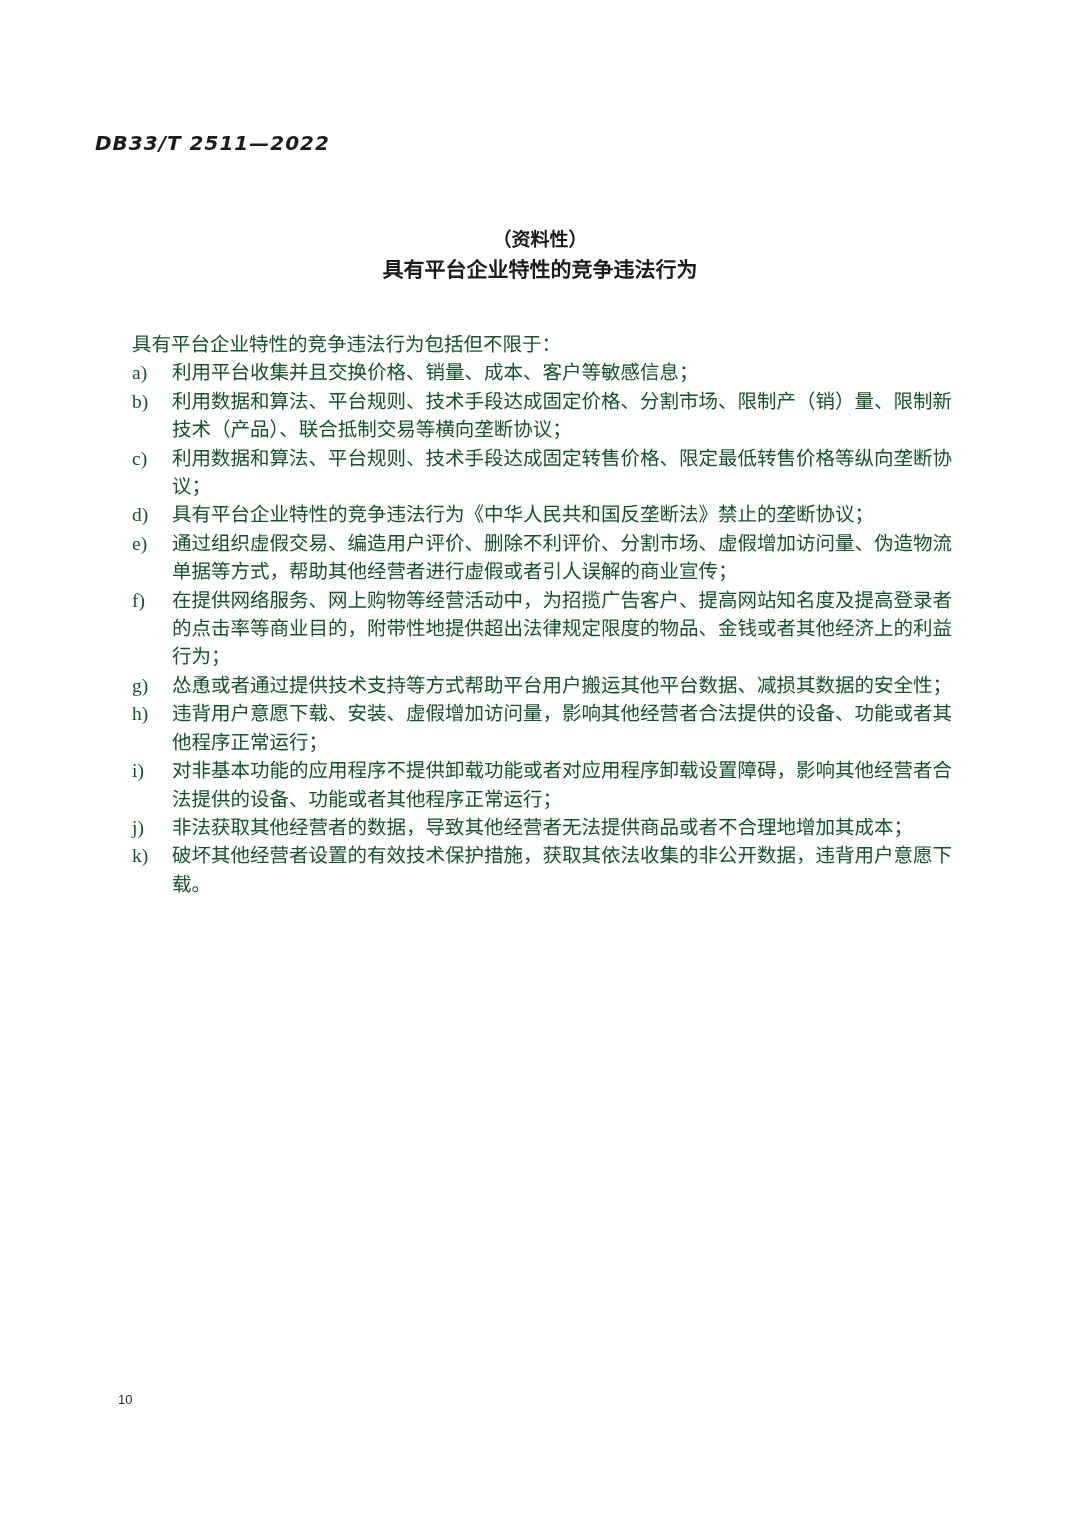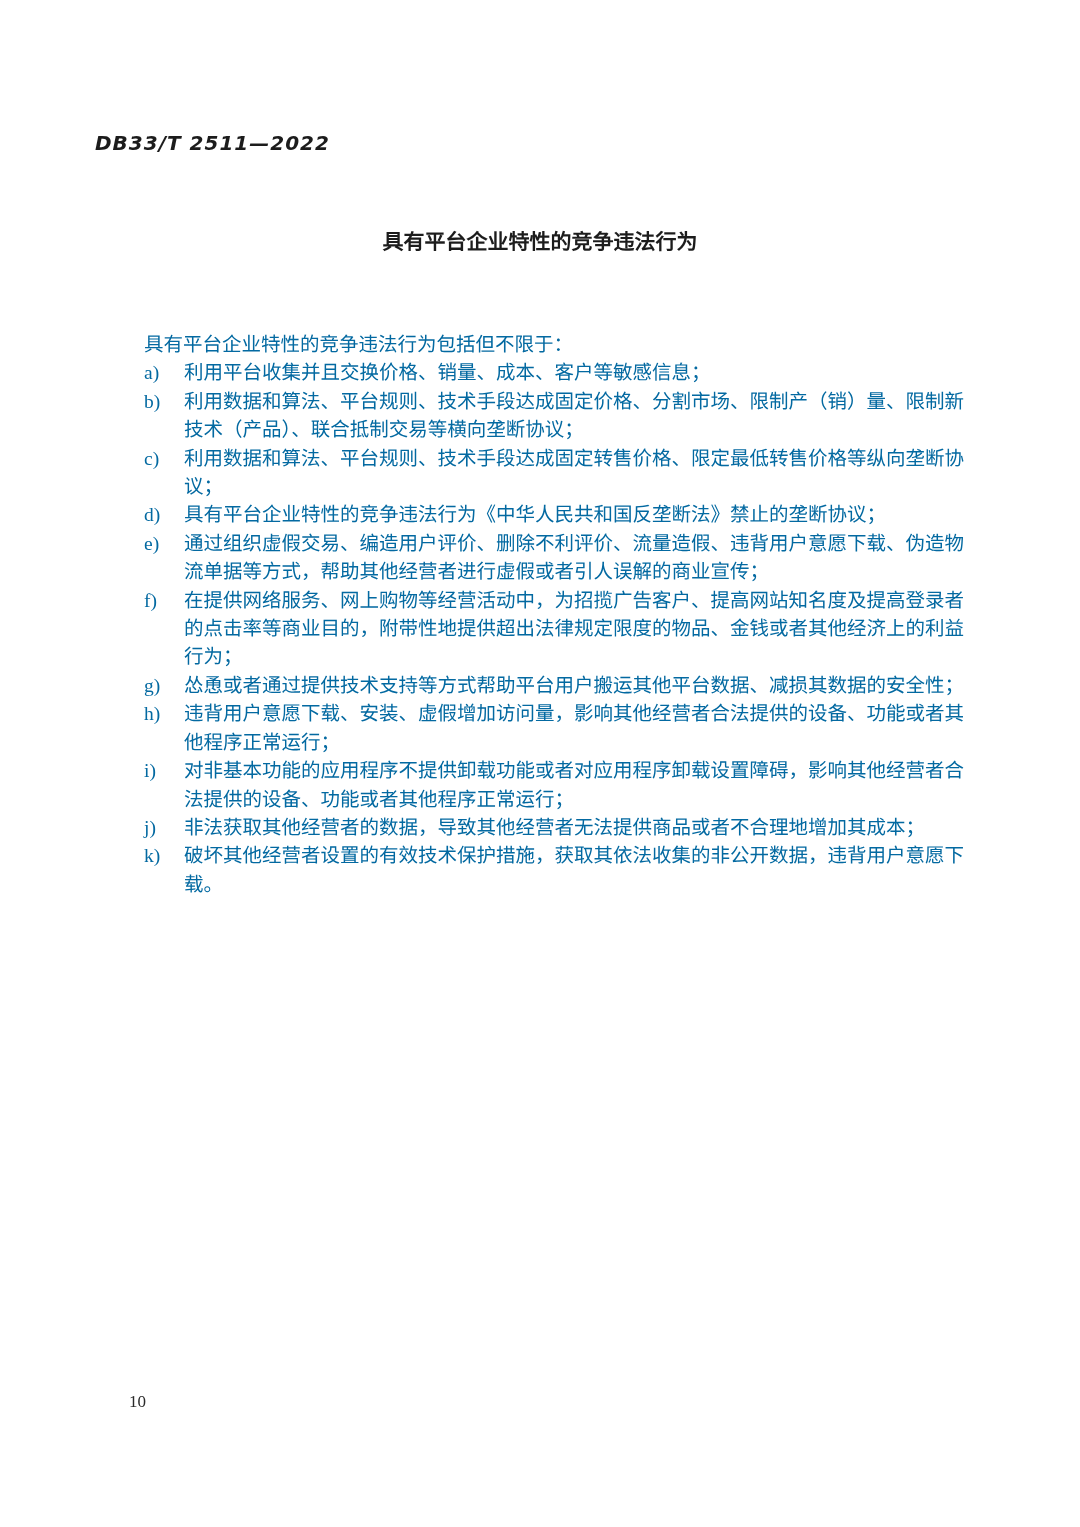--- a/index.html
+++ b/index.html
@@ -102,6 +102,7 @@
   <div class="doc-header">DB33/T 2511—2022</div>
 
   <div class="title-block">
+    <div class="title-line2">（资料性）</div>
     <div class="title-line3">具有平台企业特性的竞争违法行为</div>
   </div>
 

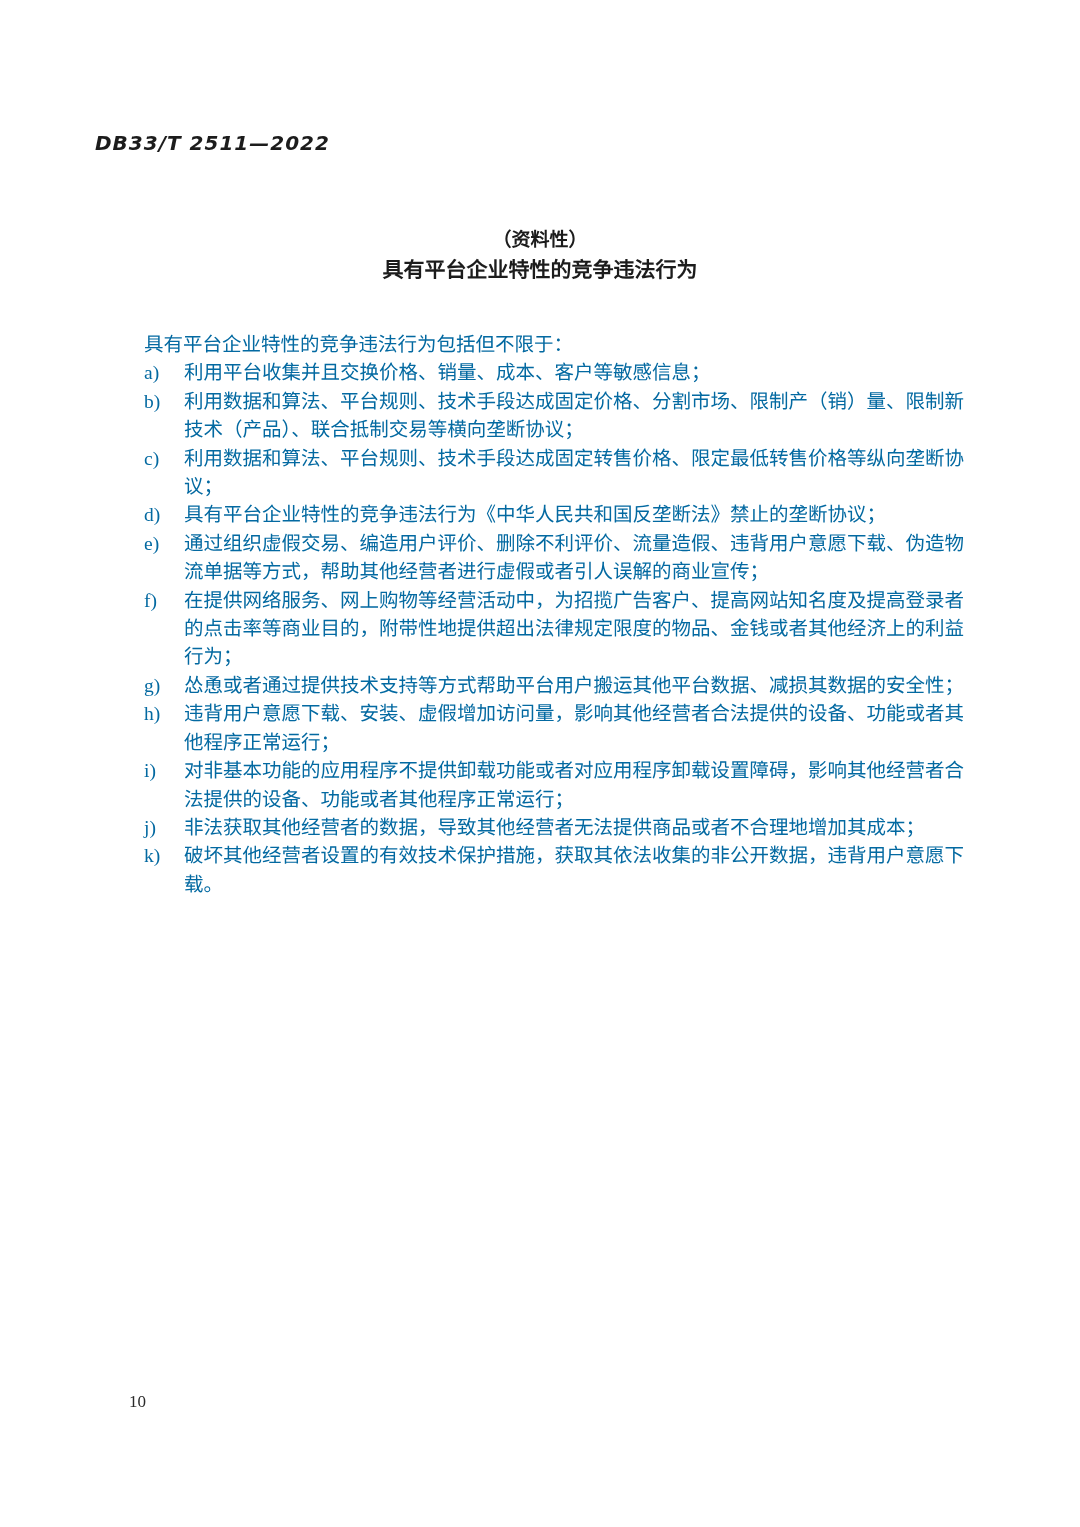--- a/index.html
+++ b/index.html
@@ -59,13 +59,13 @@
   
   .body-block {
     position: absolute;
-    left: 144px;
+    left: 132px;
     top: 331px;
     width: 820px;
     font-family: "Liberation Serif", "DejaVu Serif", serif;
     font-size: 19.5px;
     line-height: 28.4px;
-    color: #0369a1;
+    color: #14532d;
   }
   .intro {
     text-align: left;

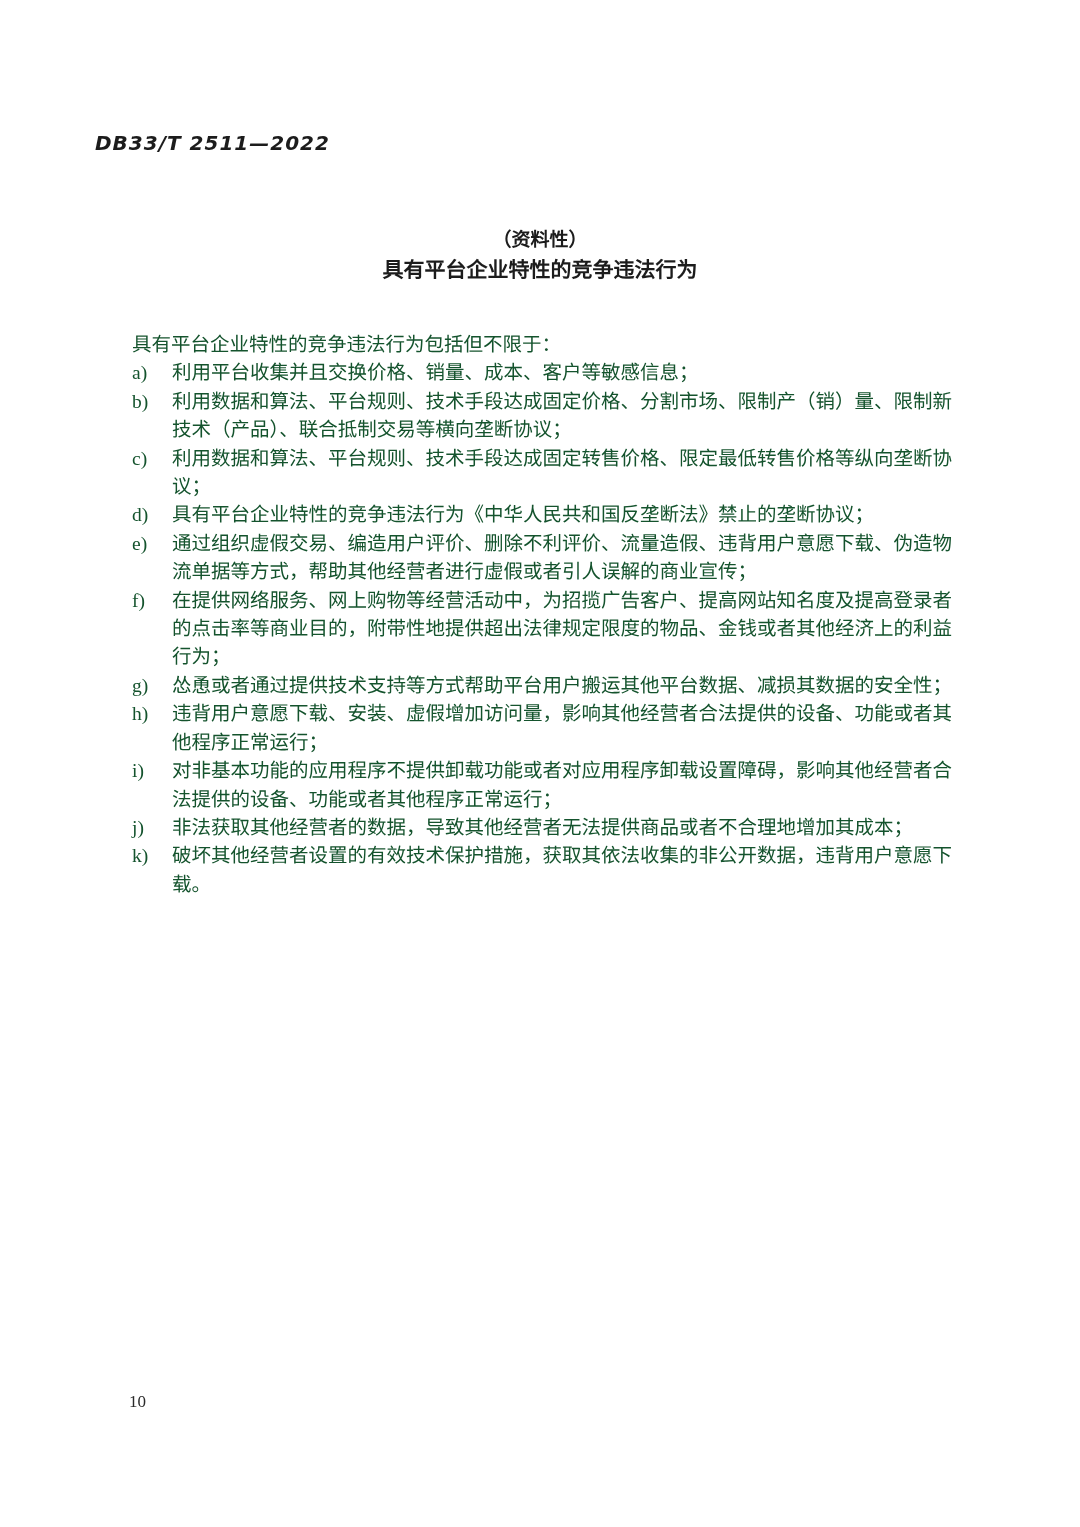--- a/index.html
+++ b/index.html
@@ -127,7 +127,7 @@
         </div>
         <div class="item">
           <span class="label">e)</span>
-          <span class="text">通过组织虚假交易、编造用户评价、删除不利评价、流量造假、违背用户意愿下载、伪造物流单据等方式，帮助其他经营者进行虚假或者引人误解的商业宣传；</span>
+          <span class="text">通过组织虚假交易、编造用户评价、删除不利评价、分割市场、虚假增加访问量、伪造物流单据等方式，帮助其他经营者进行虚假或者引人误解的商业宣传；</span>
         </div>
         <div class="item">
           <span class="label">f)</span>

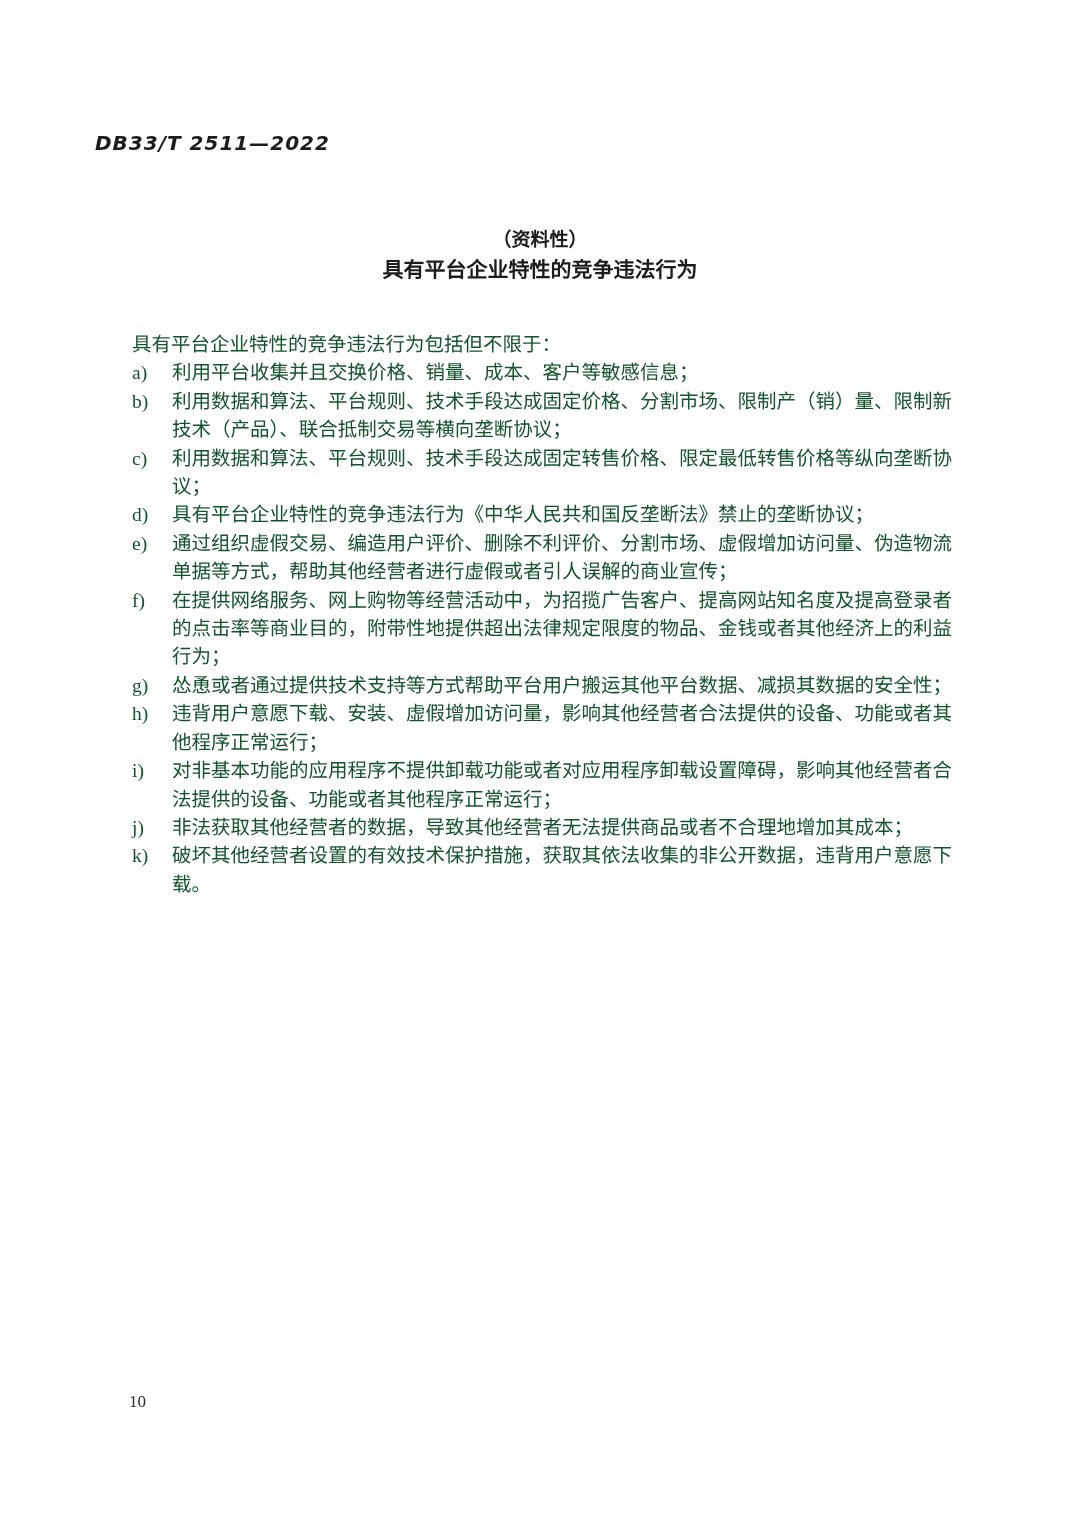--- a/index.html
+++ b/index.html
@@ -88,10 +88,9 @@
     position: absolute;
     left: 118px;
     top: 1392px;
-    font-family: Liberation Serif, serif;
-    font-size: 17px;
+    font-family: Liberation Sans, sans-serif;
+    font-size: 13px;
     color: #2a2a2a;
-    margin-left: 11px;
   }
 </style>
 </head>

